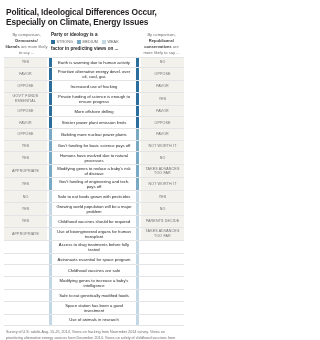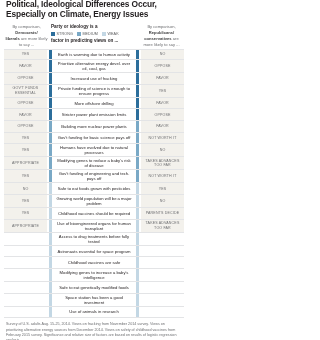--- a/index.html
+++ b/index.html
@@ -23,7 +23,7 @@
     color: #231f20;
     line-height: 1.18;
     letter-spacing: -0.15px;
-    padding: 0 2px 0 2px;
+    padding: 8px 2px 0 2px;
   }
 
   

